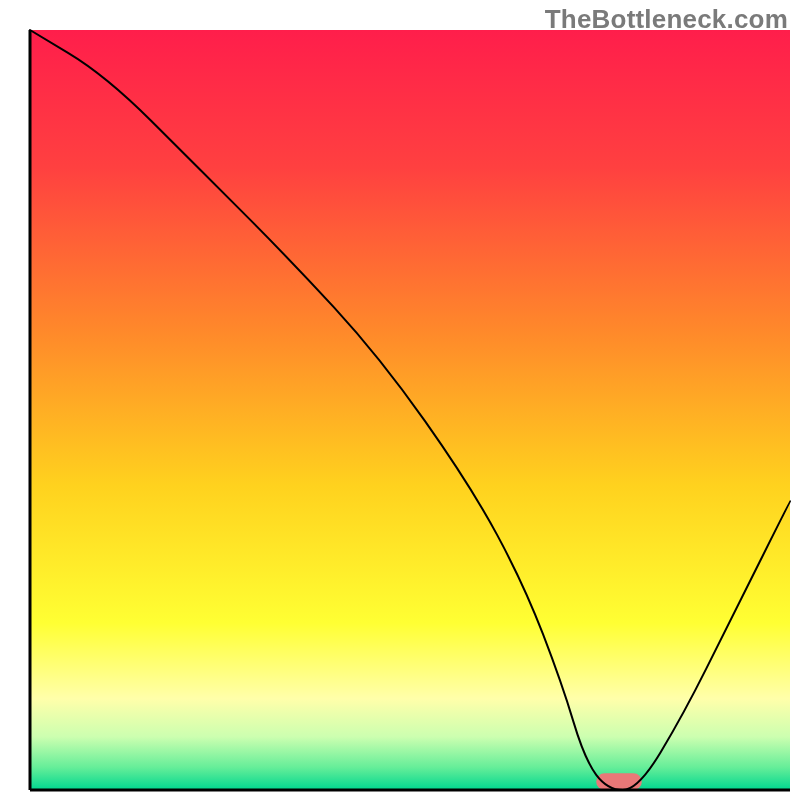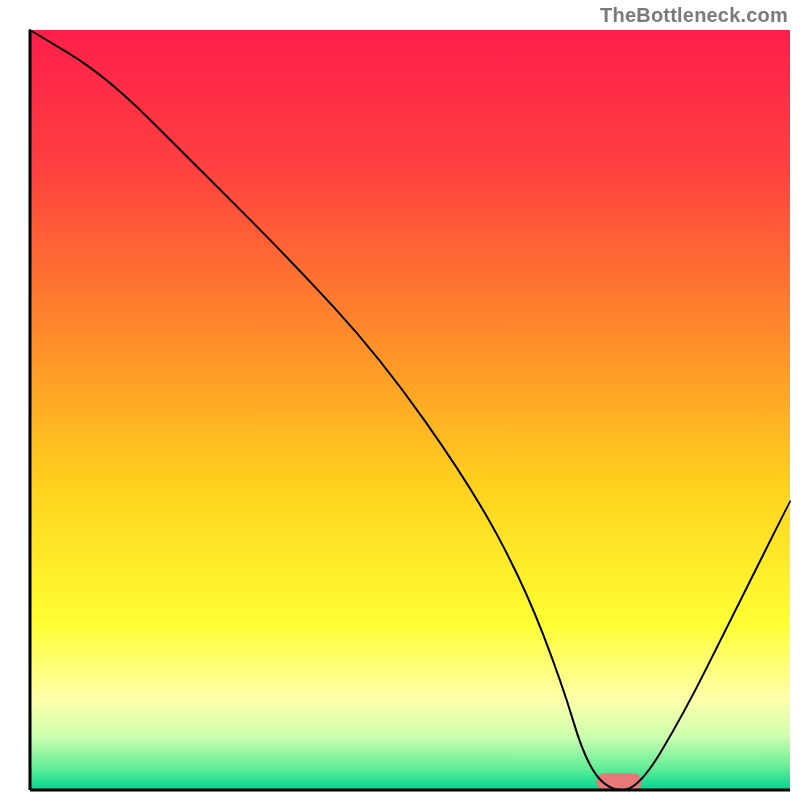--- a/index.html
+++ b/index.html
@@ -19,7 +19,7 @@
     position: absolute;
     top: 4px;
     right: 12px;
-    font-size: 20px;
+    font-size: 26px;
     font-weight: bold;
     color: #7a7a7a;
     letter-spacing: 0.2px;

